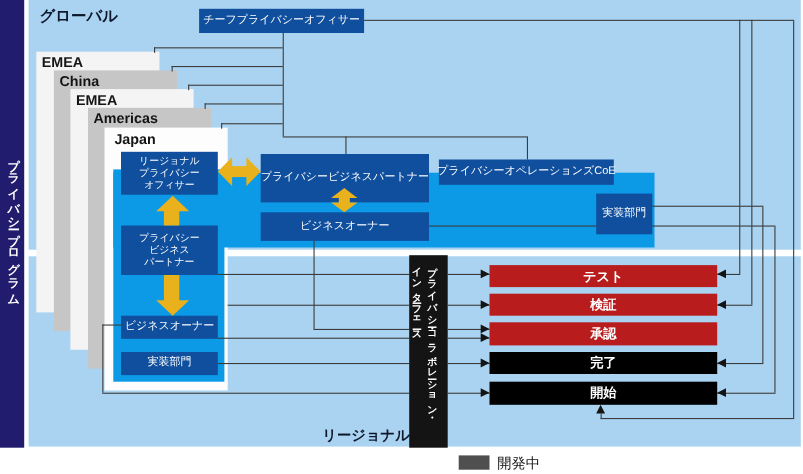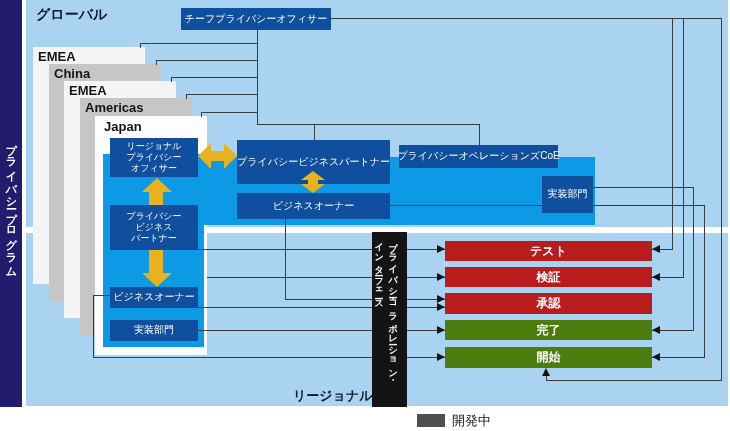--- a/index.html
+++ b/index.html
@@ -14,7 +14,7 @@
   .flowbox{position:absolute;left:445px;width:207px;color:#fff;font-weight:bold;font-size:12px;
            display:flex;align-items:center;justify-content:center;}
   .dev{background:#b91c1c;}
-  .live{background:#4d7c0f;}
+  .live{background:#000000;}
   
   .ah-r{position:absolute;width:0;height:0;border-top:4px solid transparent;
         border-bottom:4px solid transparent;border-left:8px solid #141414;}

